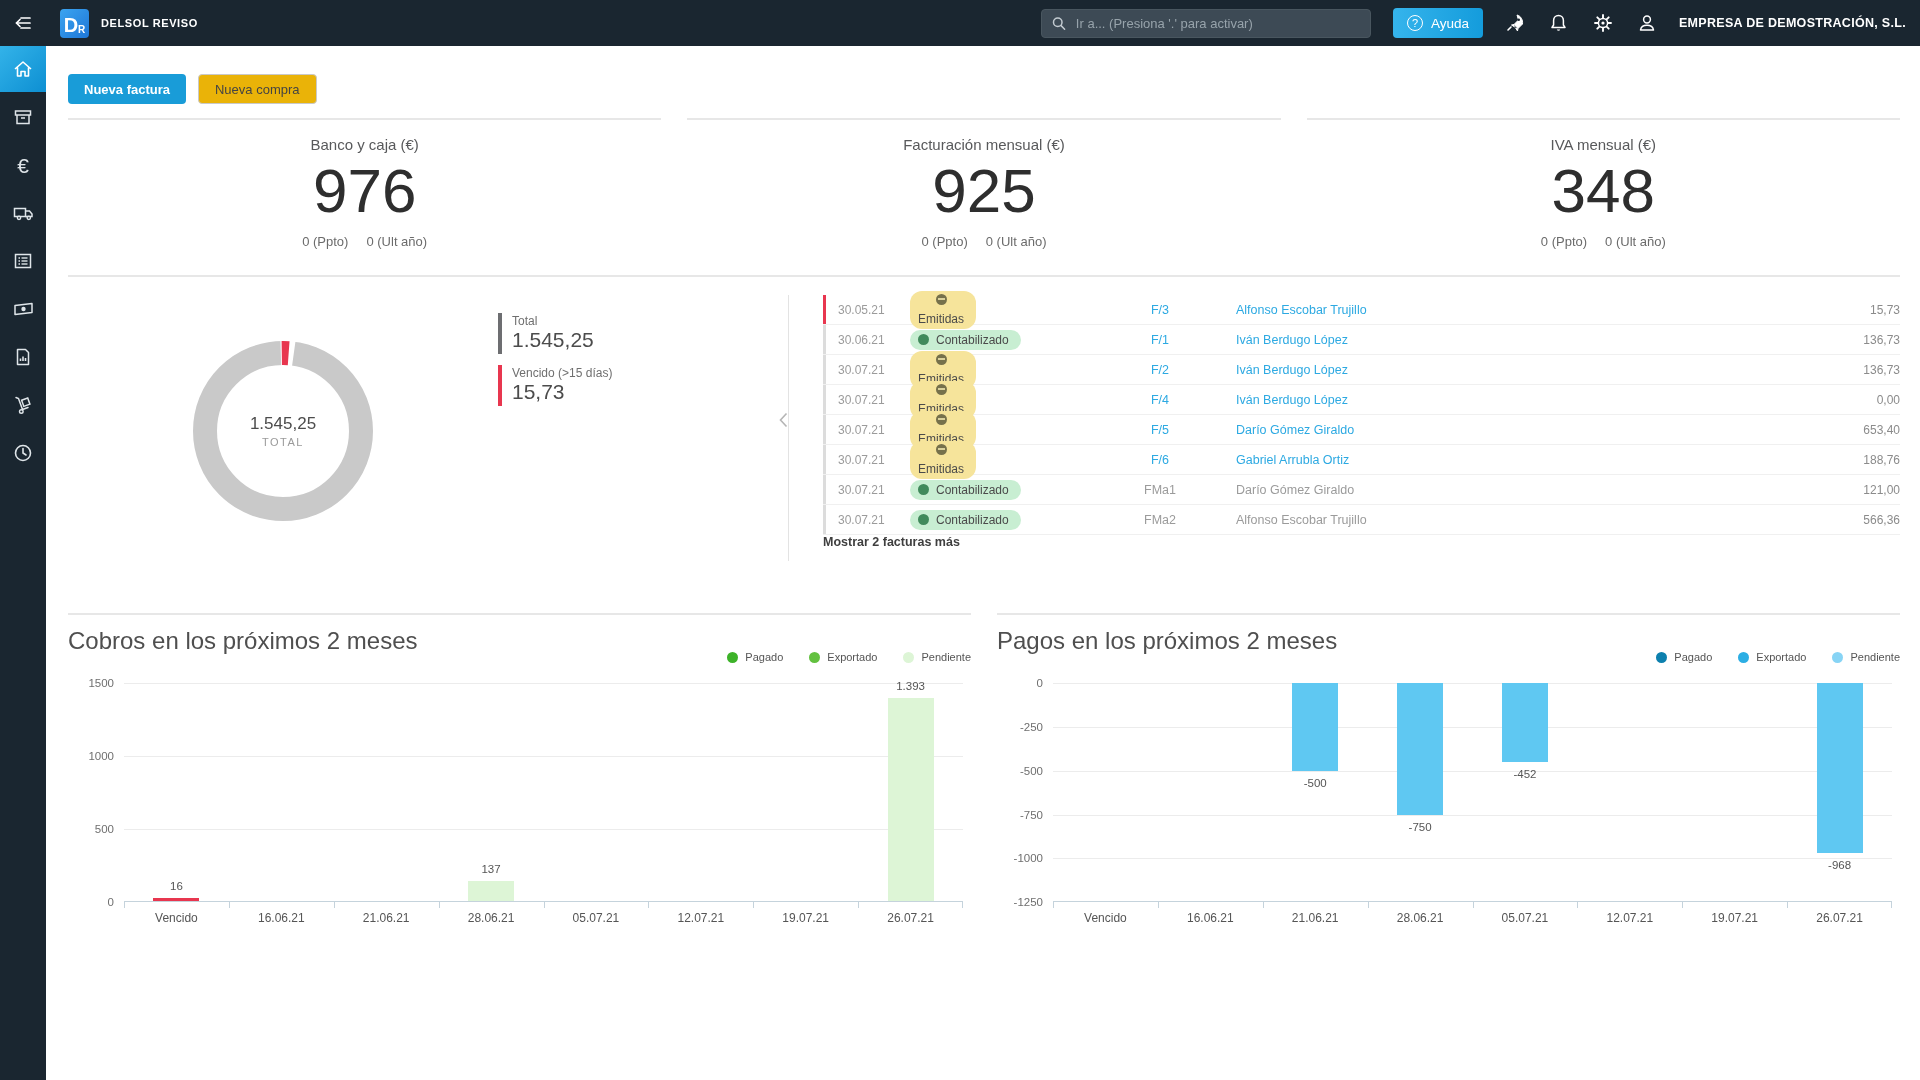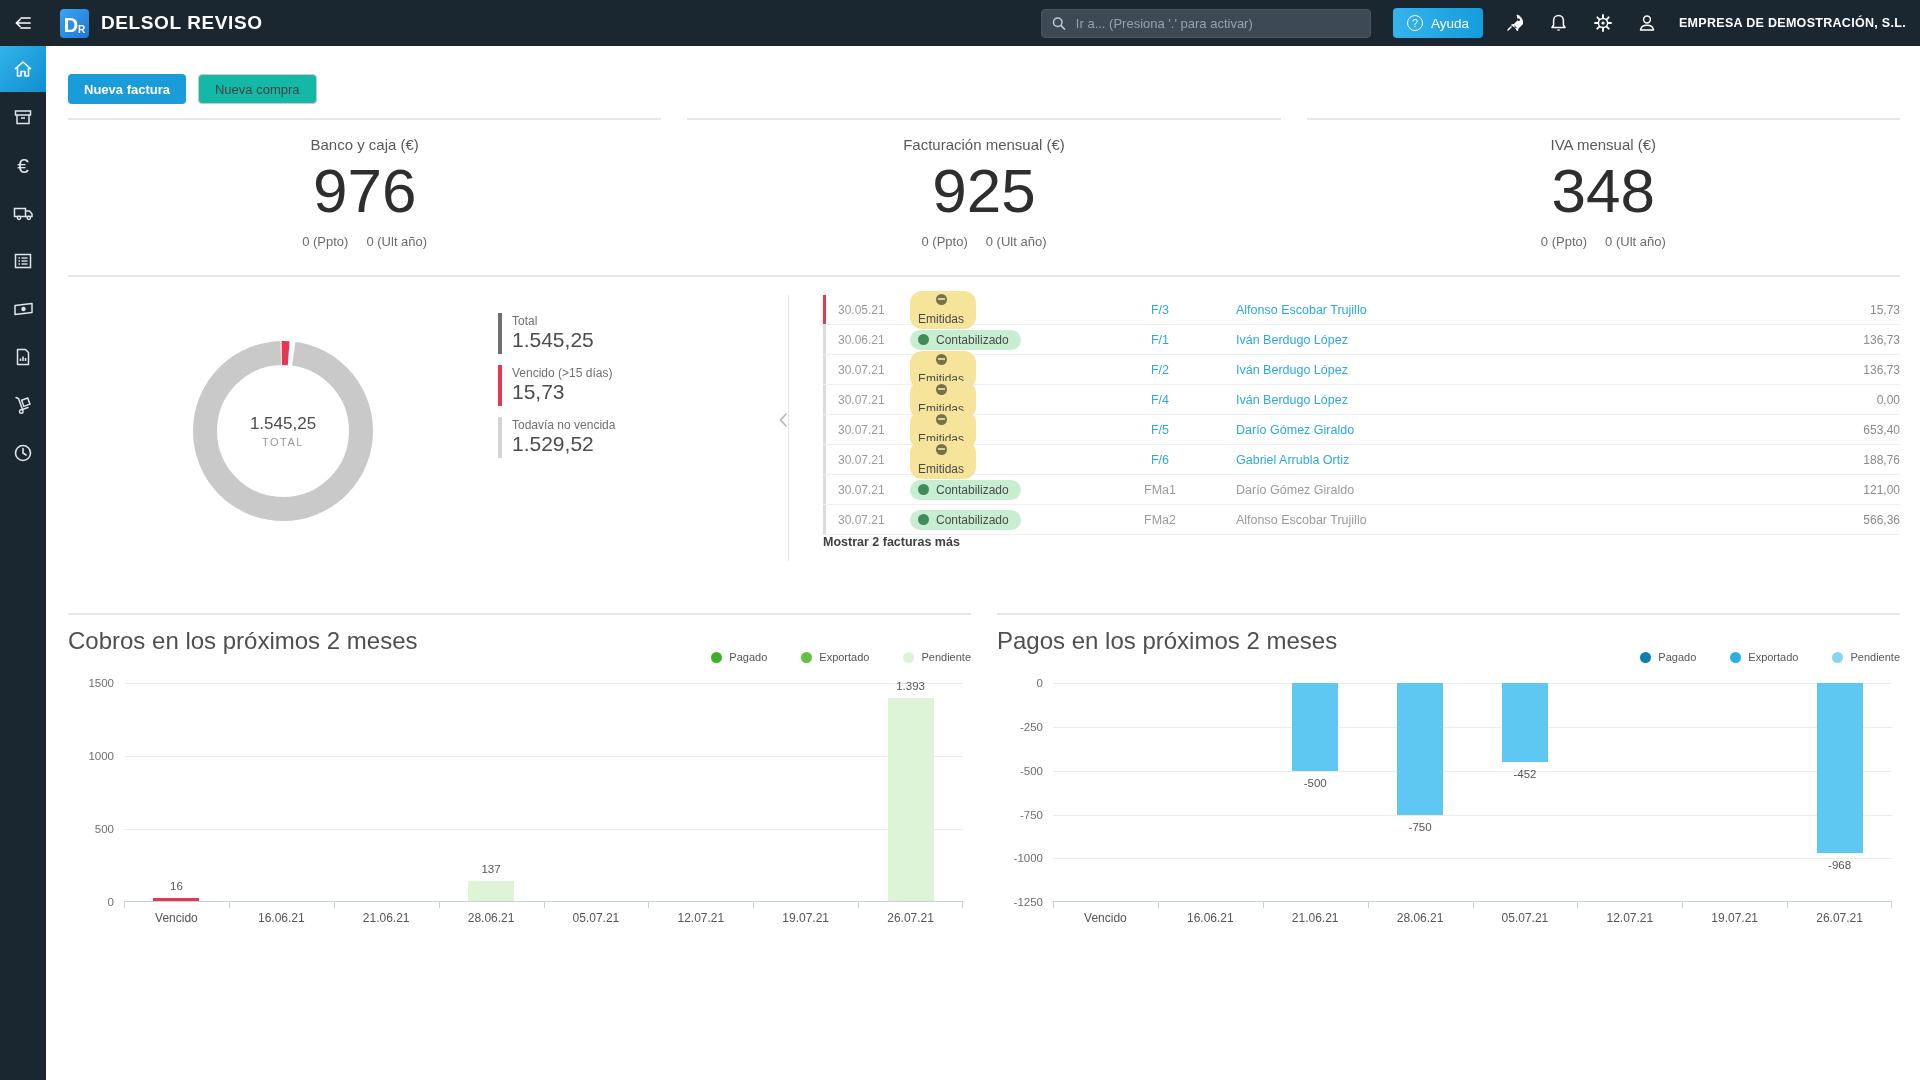--- a/index.html
+++ b/index.html
@@ -16,7 +16,7 @@
              display:flex; align-items:flex-end; justify-content:center; color:#fff; }
   .logo-sq .ld { font-size:20px; font-weight:bold; line-height:26px; }
   .logo-sq .lr { font-size:10px; font-weight:bold; line-height:17px; }
-  .brand { color:#fff; font-weight:bold; font-size:19px; letter-spacing:.6px; margin-left:12px; }
+  .brand { color:#fff; font-weight:bold; font-size:11px; letter-spacing:.6px; margin-left:12px; }
   .topbar-spacer { flex:1; }
   .search-box { width:330px; height:29px; background:#3d4a55; border-radius:4px; border:1px solid #49565f;
                 display:flex; align-items:center; padding:0 10px; }

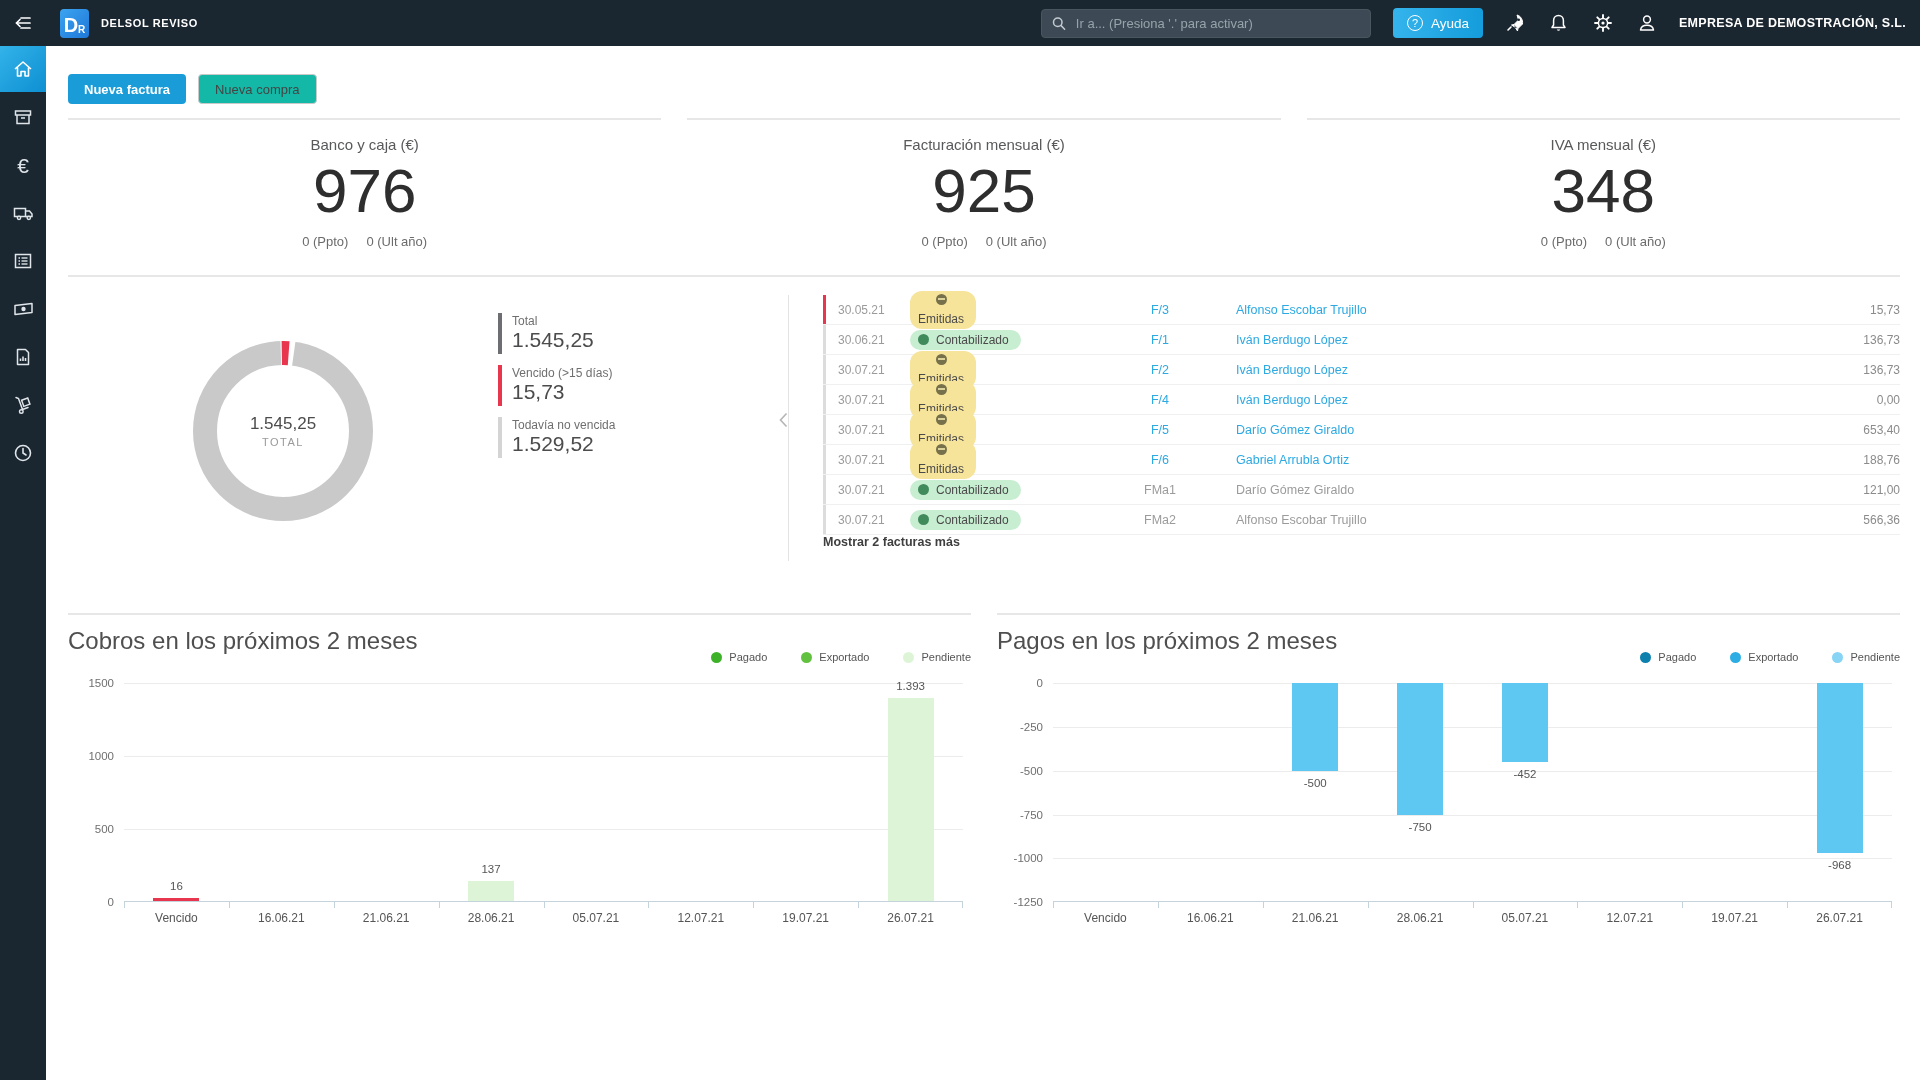--- a/index.html
+++ b/index.html
@@ -44,7 +44,7 @@
   .btn-row { padding-top:28px; display:flex; gap:12px; }
   .btn-primary { background:#199cd8; color:#fff; border:none; border-radius:4px; height:30px;
                  padding:0 16px; font-size:13px; font-weight:bold; cursor:pointer; font-family:inherit; }
-  .btn-secondary { background:#14b8a6; color:#444; border:1px solid #c9c9c9; border-radius:4px; height:30px;
+  .btn-secondary { background:#eab308; color:#444; border:1px solid #c9c9c9; border-radius:4px; height:30px;
                    padding:0 16px; font-size:13px; cursor:pointer; font-family:inherit; }
 
   

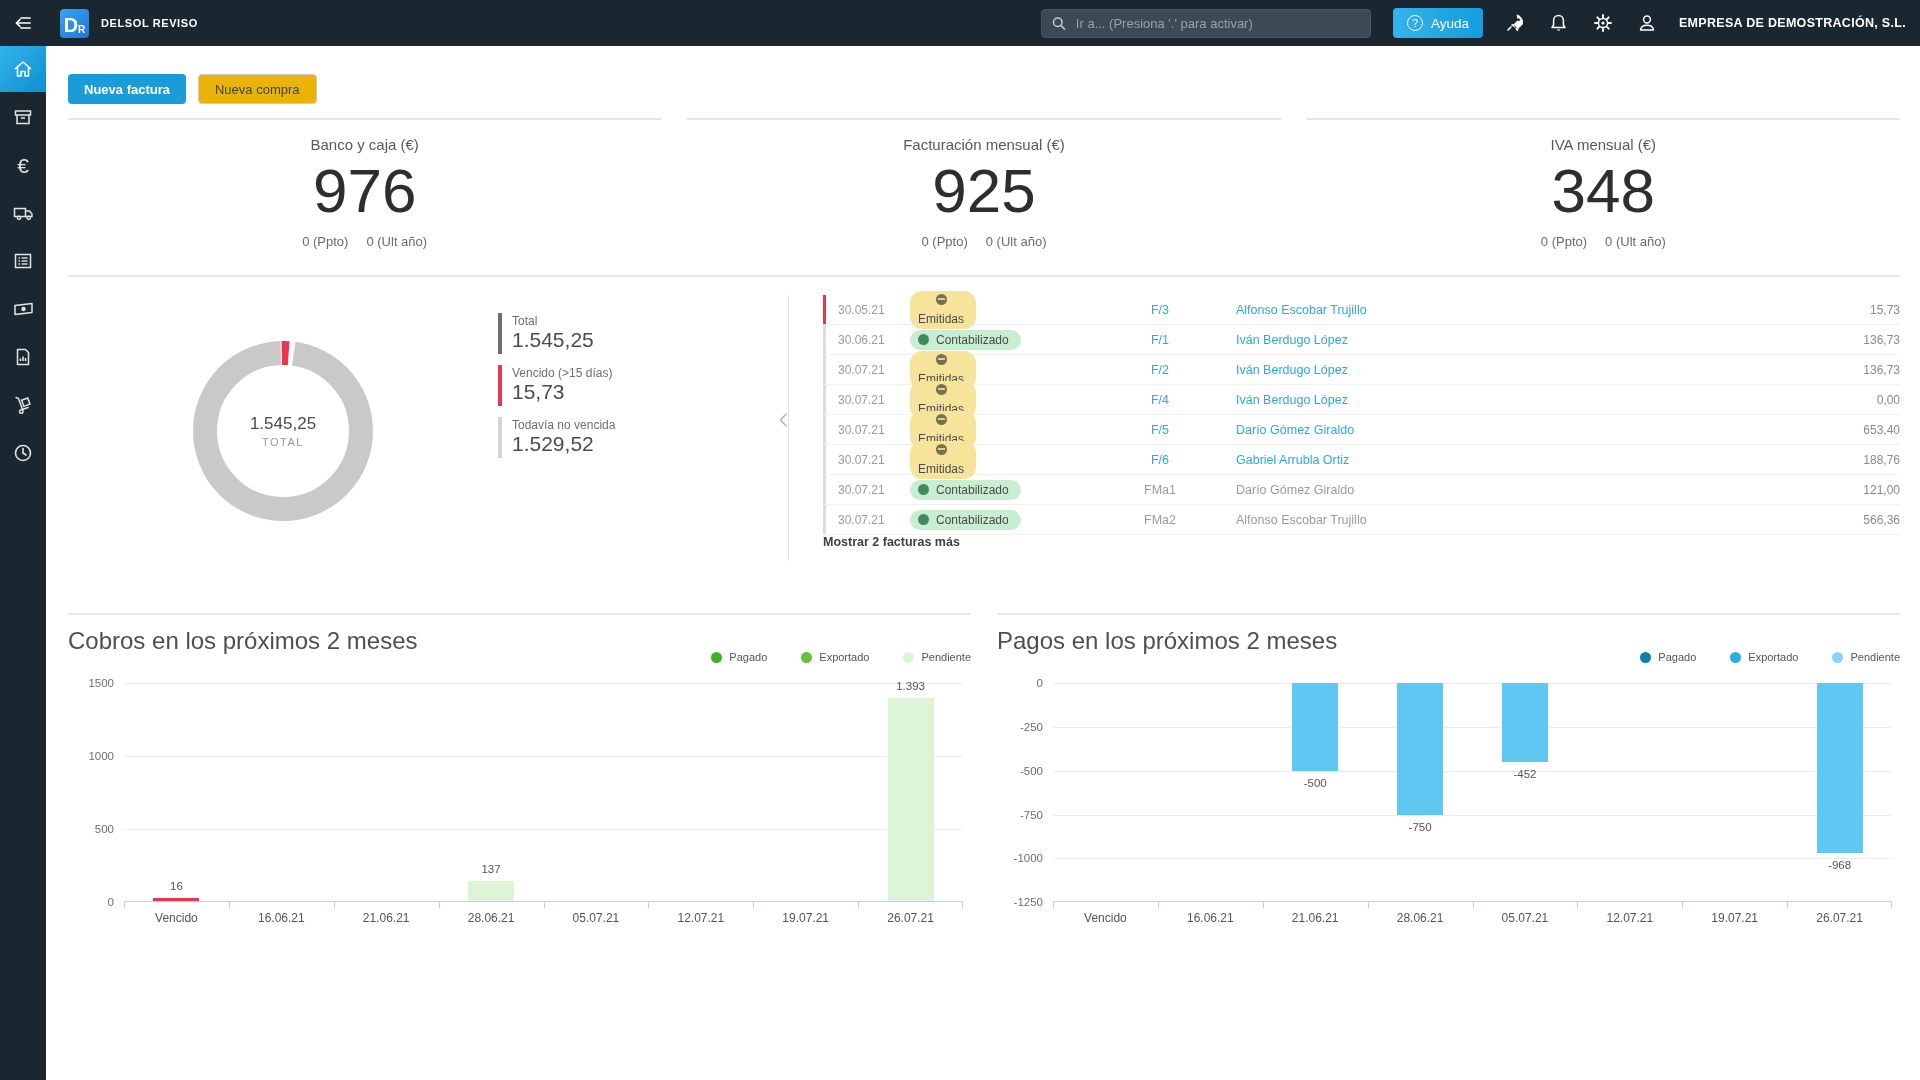--- a/index.html
+++ b/index.html
@@ -307,10 +307,6 @@
         <div class="stat s1">
           <div class="stat-label">Vencido (&gt;15 días)</div>
           <div class="stat-value">15,73</div>
-        </div>
-        <div class="stat s2">
-          <div class="stat-label">Todavía no vencida</div>
-          <div class="stat-value">1.529,52</div>
         </div>
       </div>
       <div class="recv-divider">

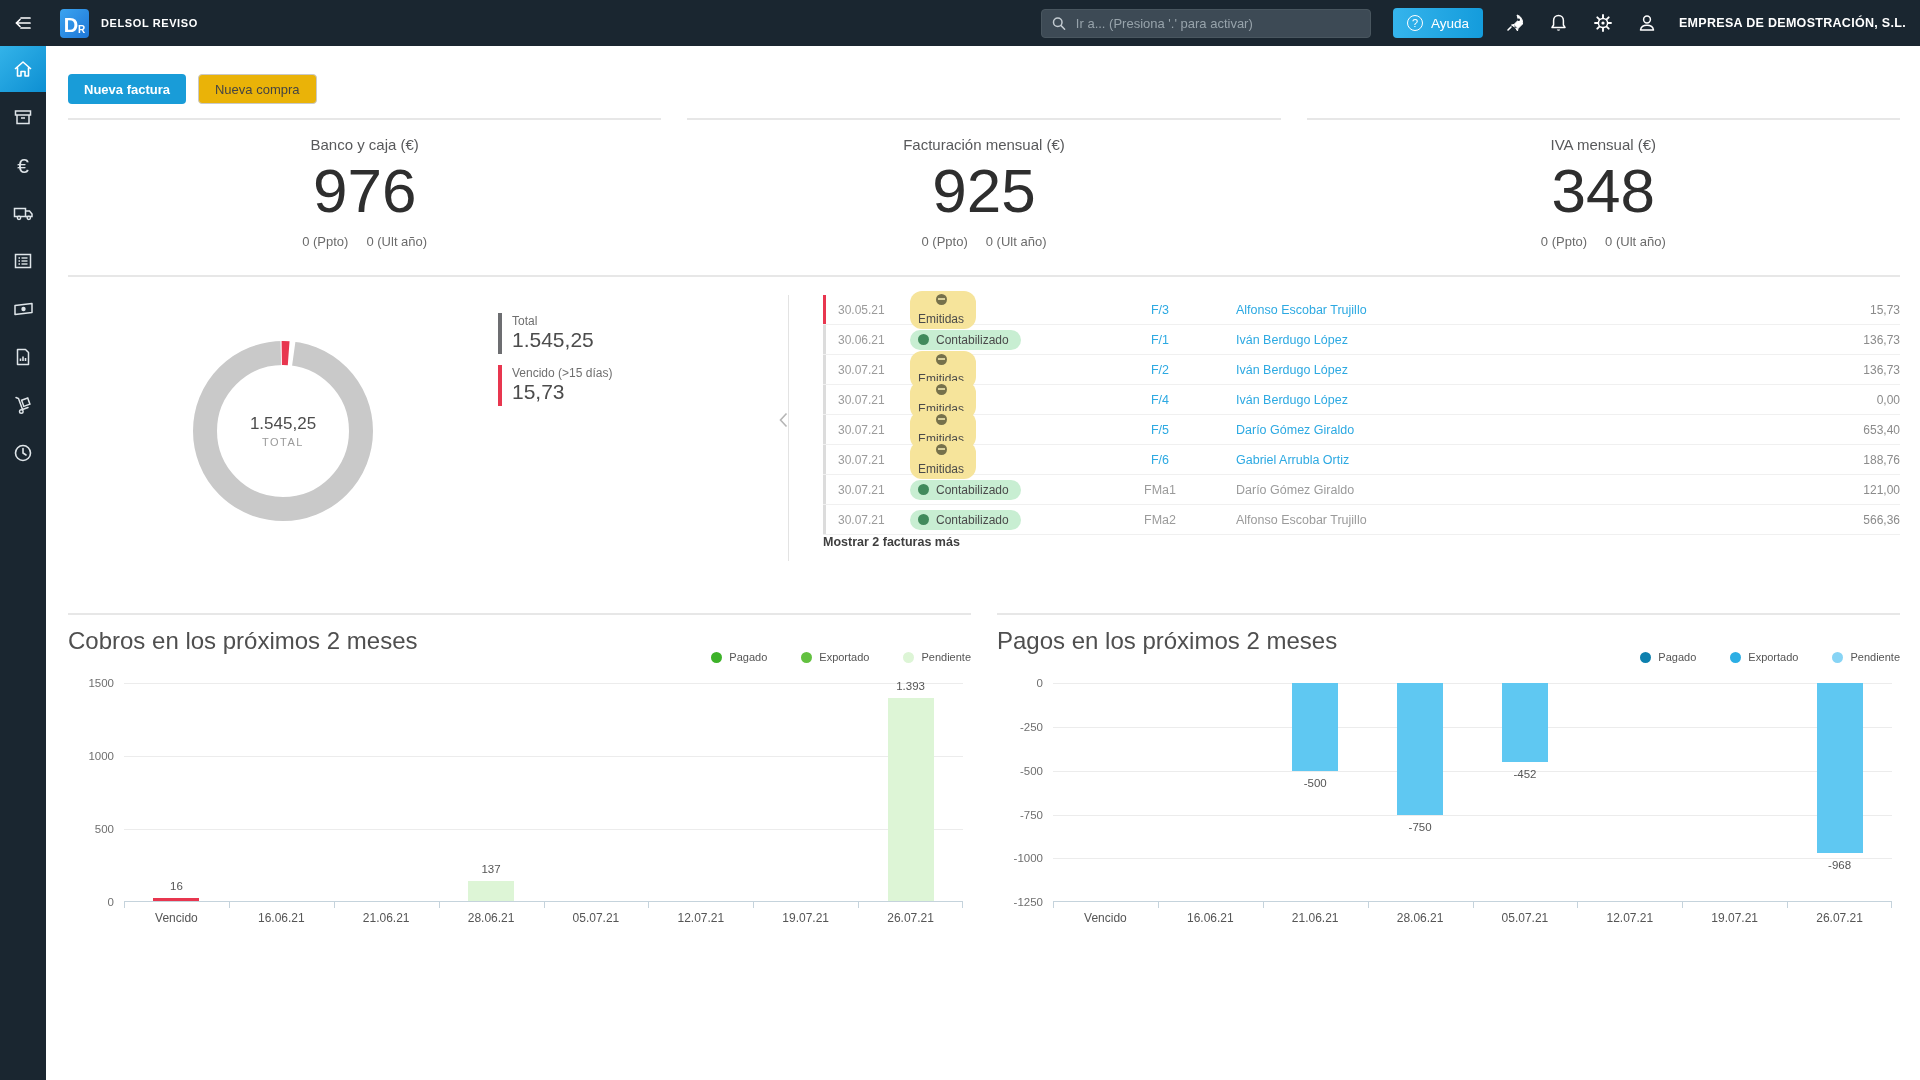--- a/index.html
+++ b/index.html
@@ -99,7 +99,7 @@
   
   .charts-row { display:flex; gap:26px; margin-top:20px; }
   .chart-panel { flex:1; }
-  .legend { display:flex; gap:34px; align-items:center; padding-top:24px; }
+  .legend { display:flex; gap:26px; align-items:center; padding-top:24px; }
   .legend-item { display:flex; align-items:center; gap:7px; font-size:11px; color:#555; }
   .legend-dot { width:11px; height:11px; border-radius:50%; }
   .plot { position:relative; height:219px; margin:20px 8px 0 56px; border-bottom:1px solid #c5d3dc; }

